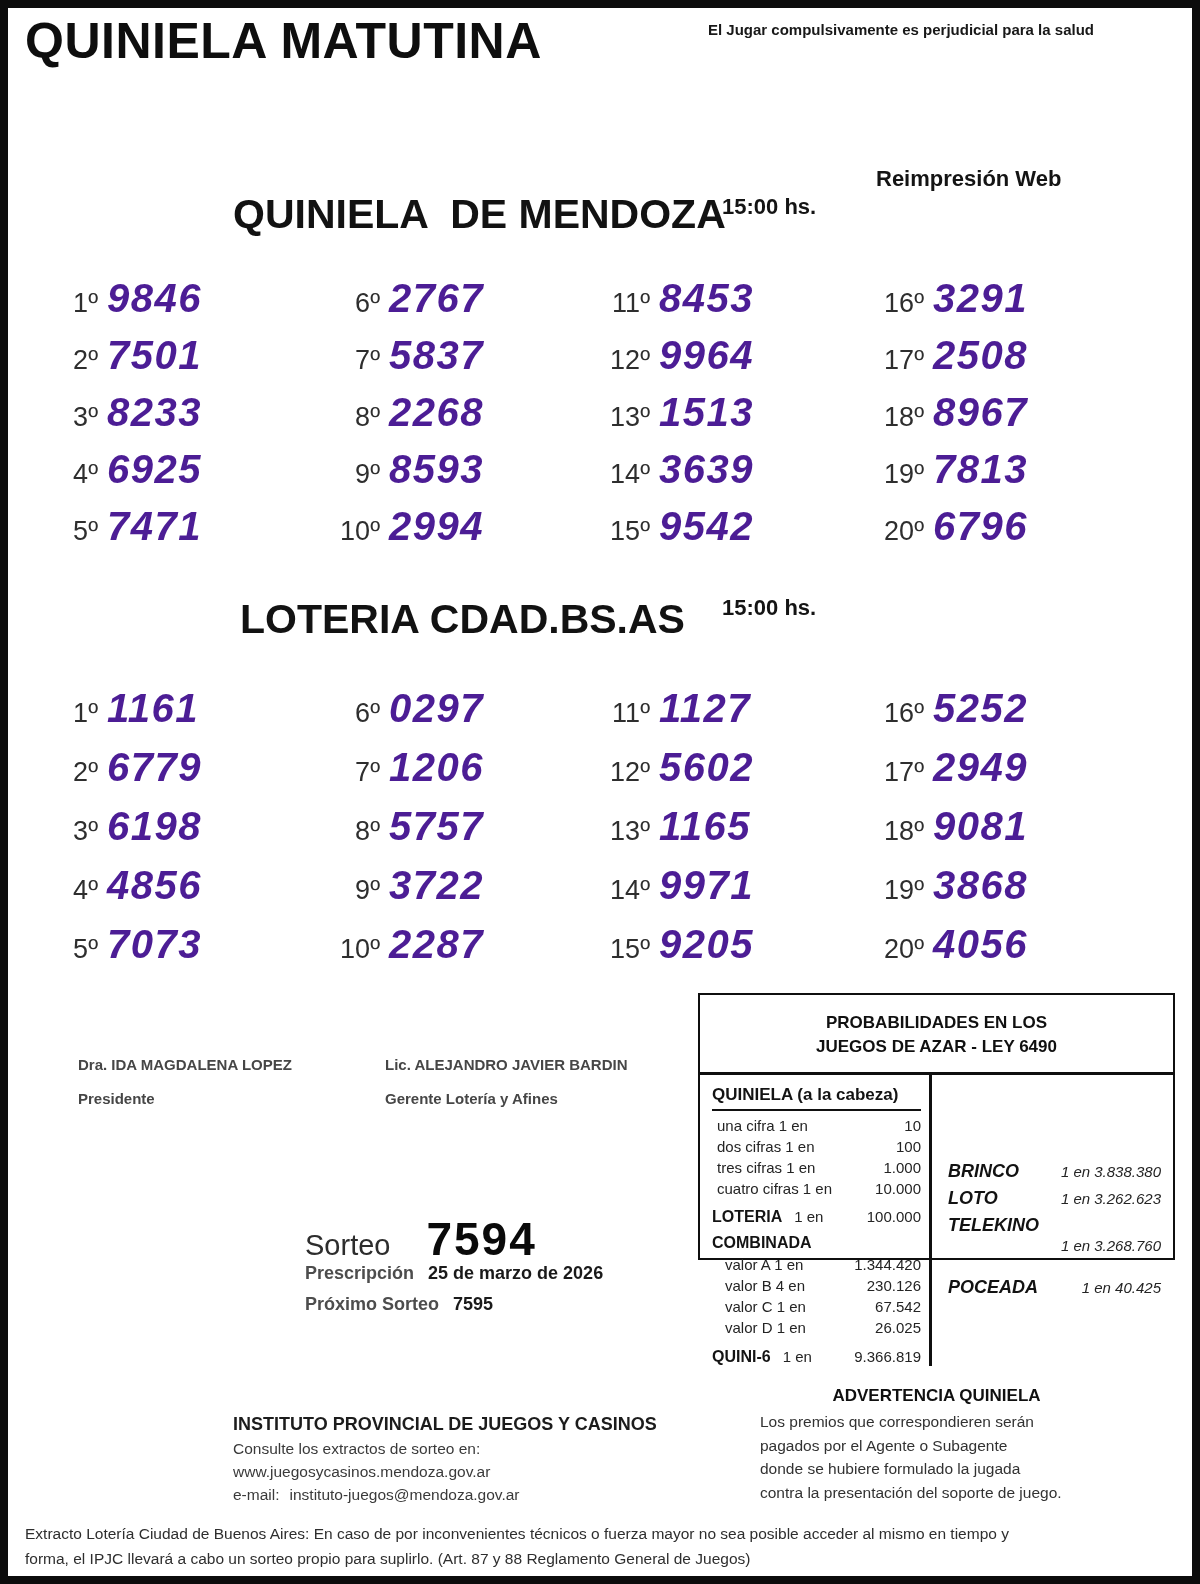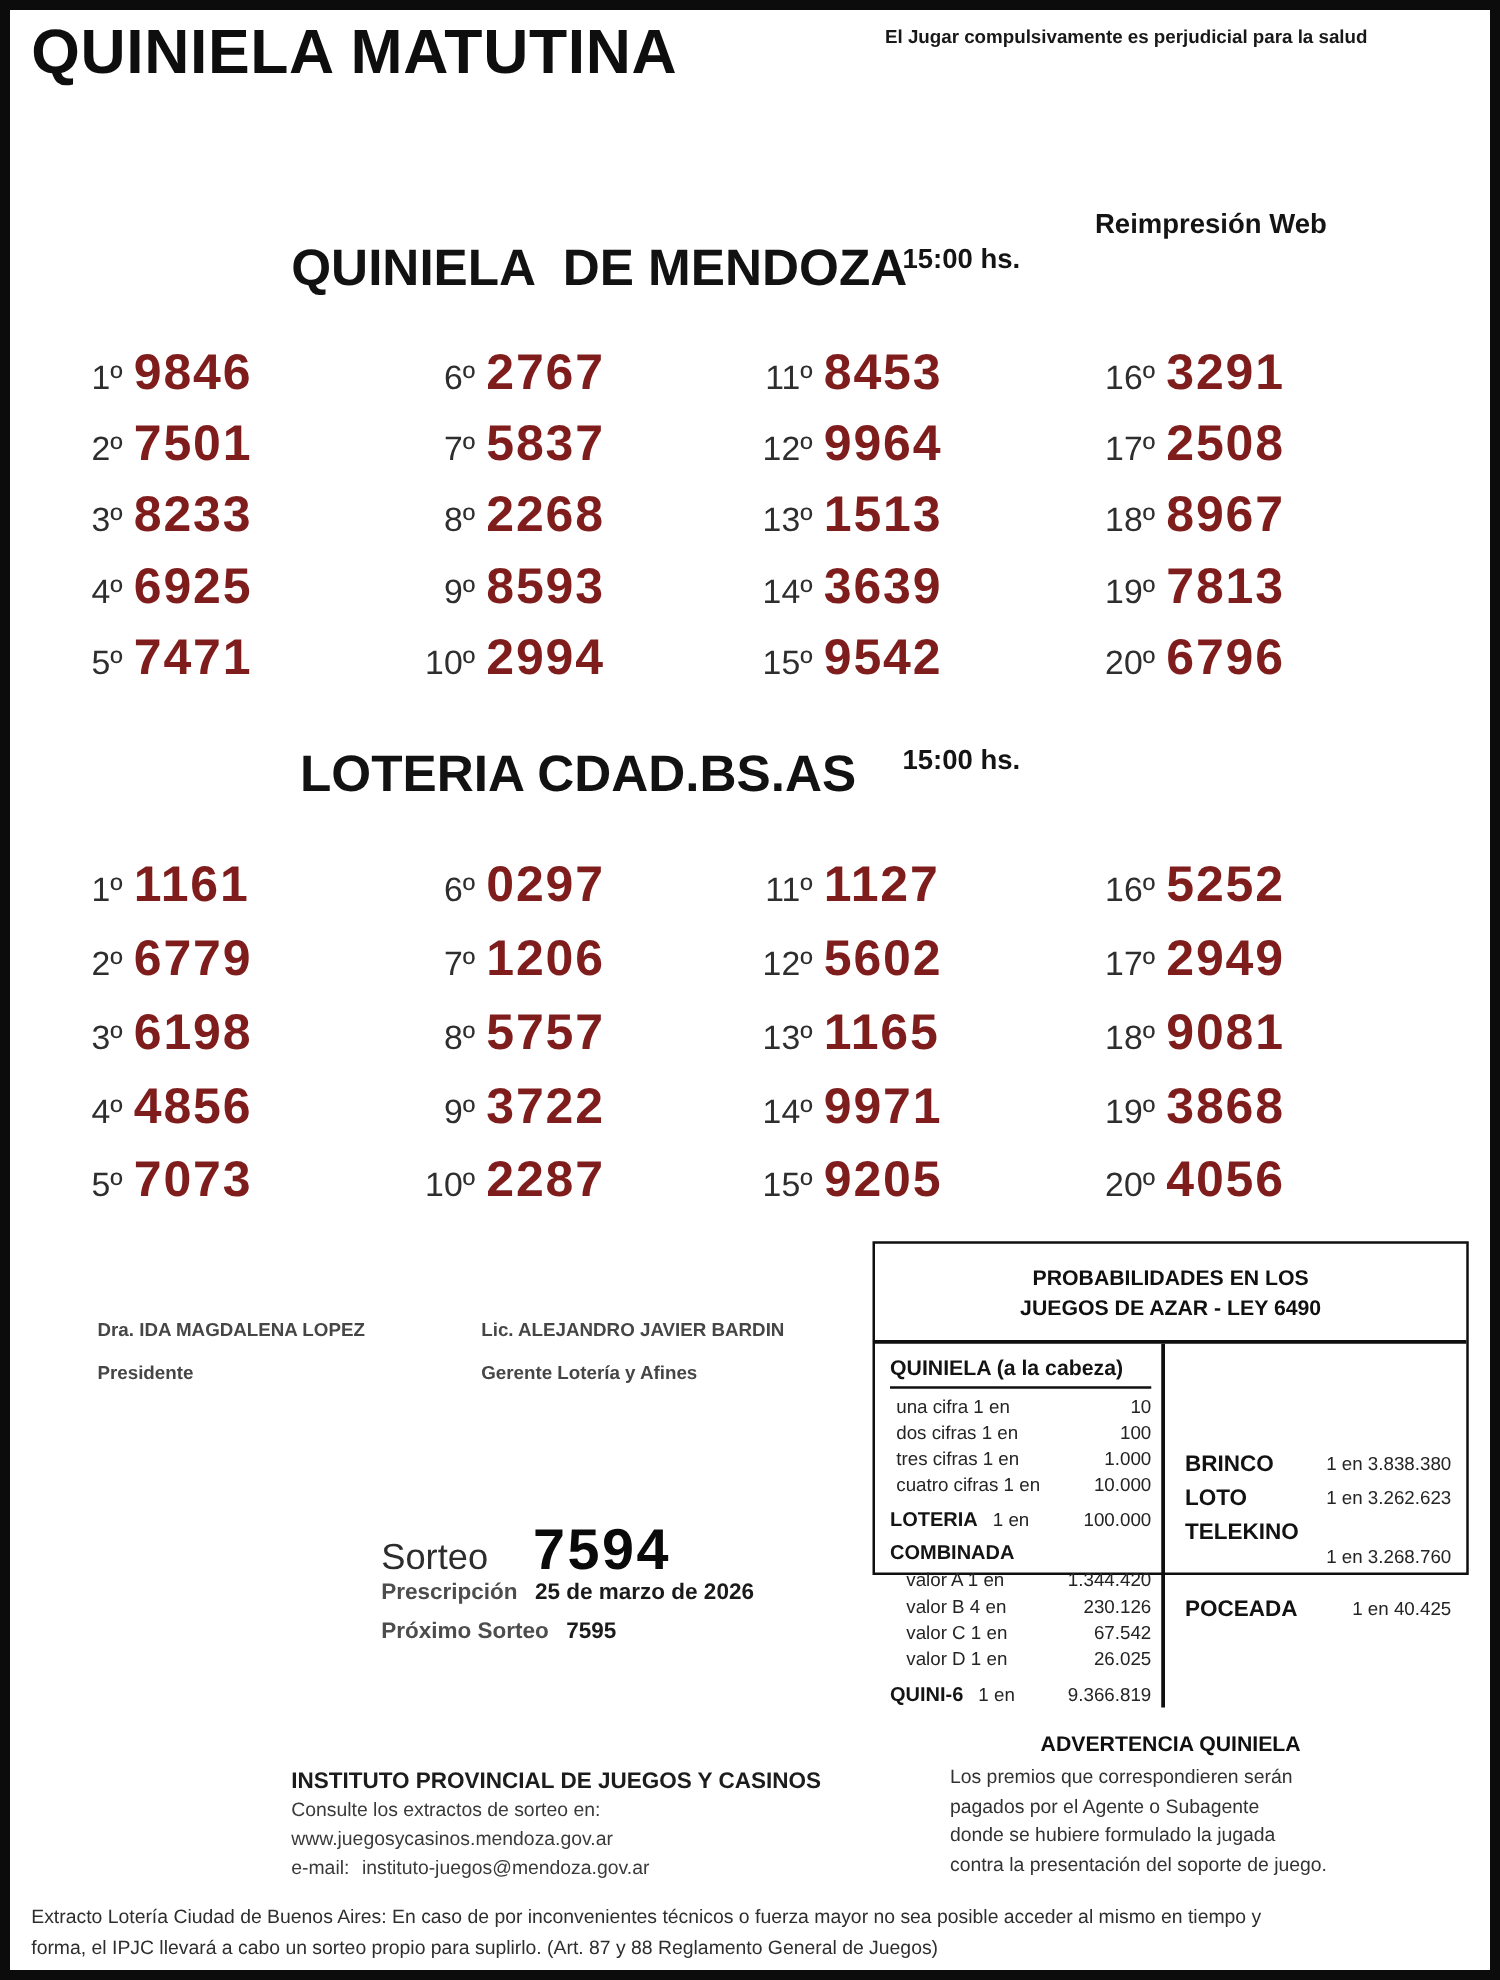--- a/index.html
+++ b/index.html
@@ -26,7 +26,7 @@
   .grid-bsas   { top:686px; grid-template-rows:repeat(5, 59px); }
   .cell { display:flex; align-items:baseline; }
   .ord { flex:0 0 50px; text-align:right; font-size:27px; font-weight:400; color:#2e2e2e; margin-right:9px; }
-  .num { font-size:40px; font-weight:700; color:#7f1d1d; letter-spacing:1.5px; }
+  .num { font-size:40px; font-weight:700; color:#4c1d95; letter-spacing:1.5px;font-style:italic; }
 
   .sign-name { font-size:15px; font-weight:700; color:#464646; }
   .sign-role { font-size:15px; font-weight:700; color:#464646; }

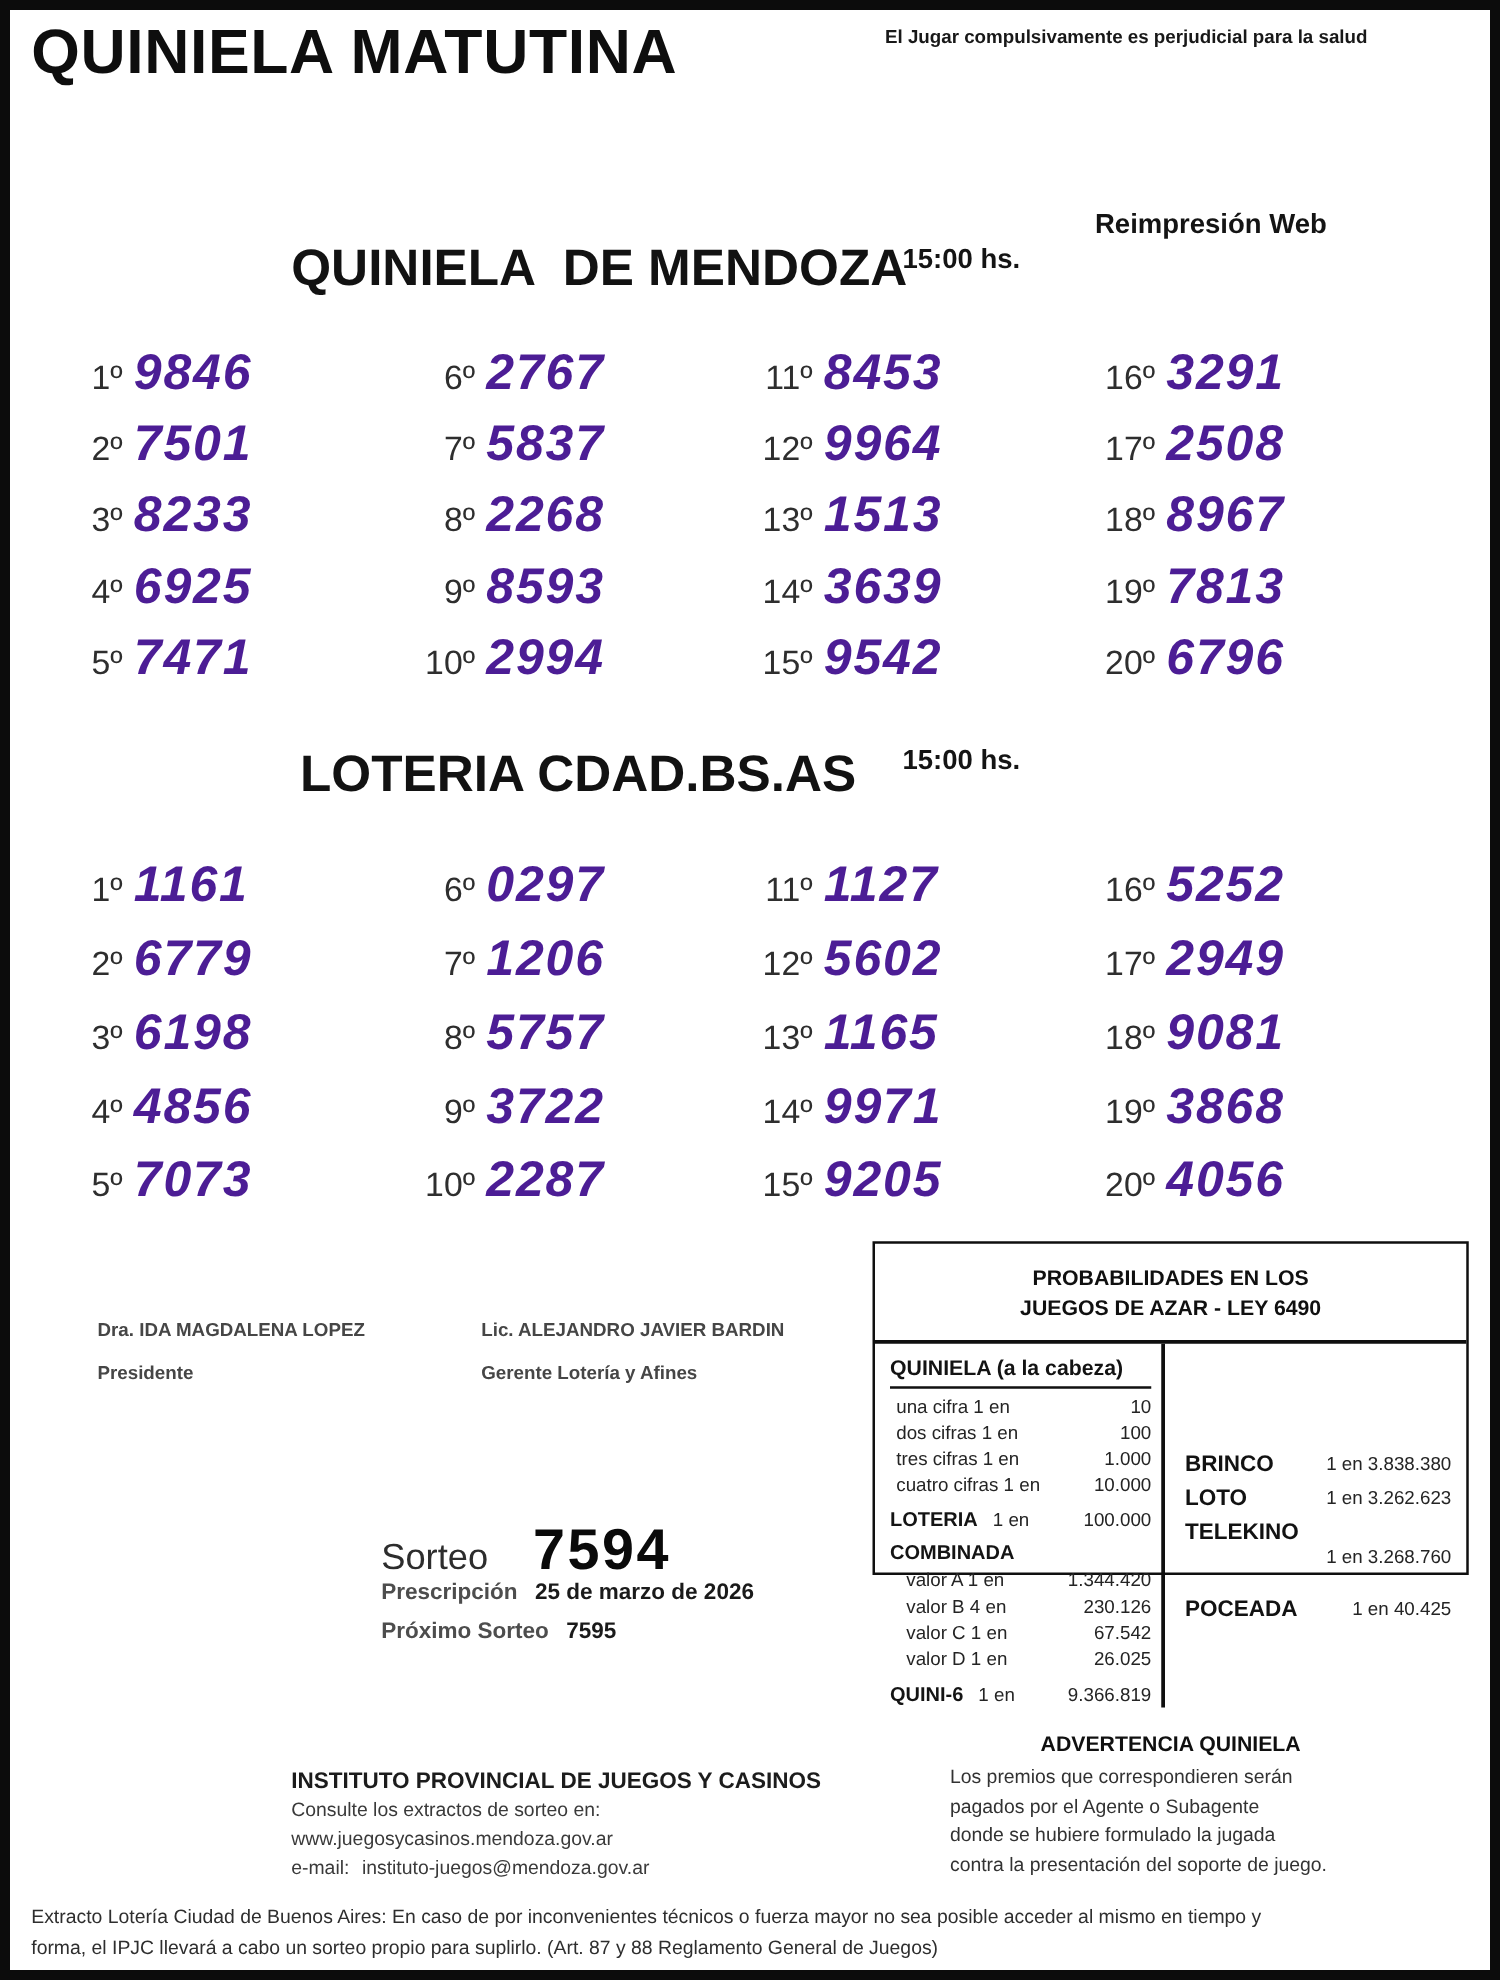--- a/index.html
+++ b/index.html
@@ -44,7 +44,7 @@
     font-weight:700; font-size:17px; line-height:24px; color:#101010; }
   .prob-body { display:flex; height:291px; }
   .prob-left { width:232px; border-right:3px solid #0f0f0f; padding:5px 8px 4px 12px; overflow:hidden; }
-  .prob-right { flex:1; padding:85px 12px 0 16px; }
+  .prob-right { flex:1; padding:85px 12px 0 16px;font-style:italic; }
   .q-title { font-weight:700; font-size:17px; color:#131313; border-bottom:2px solid #111; padding:5px 0 4px; margin-bottom:4px; }
   .p-row { display:flex; justify-content:space-between; font-size:15px; line-height:21px; color:#242424; padding-left:5px; }
   .inline-odds { display:flex; align-items:baseline; font-size:15px; line-height:21px; color:#242424; }

